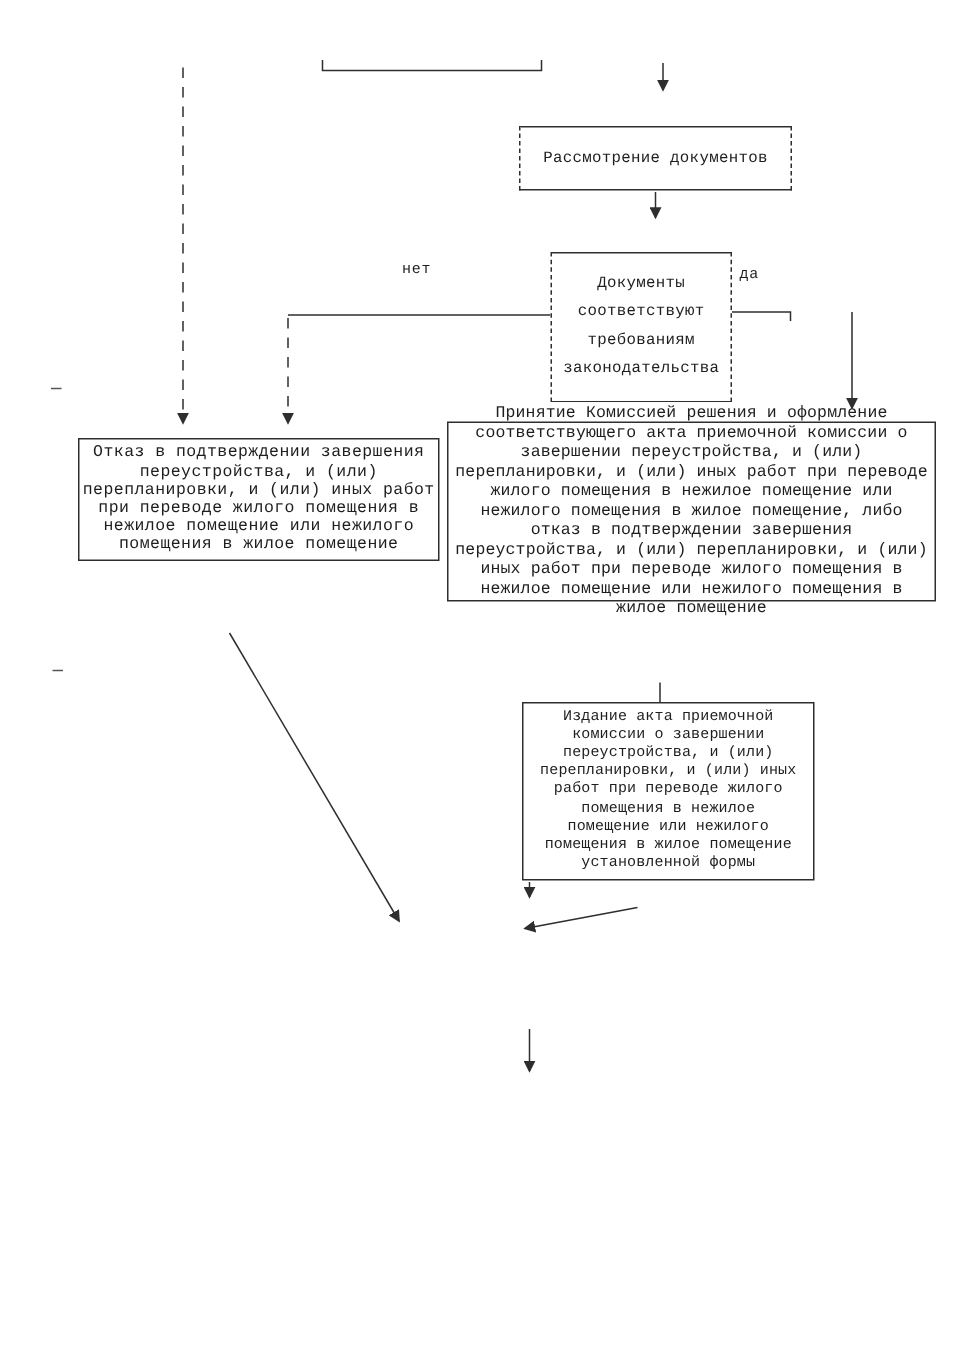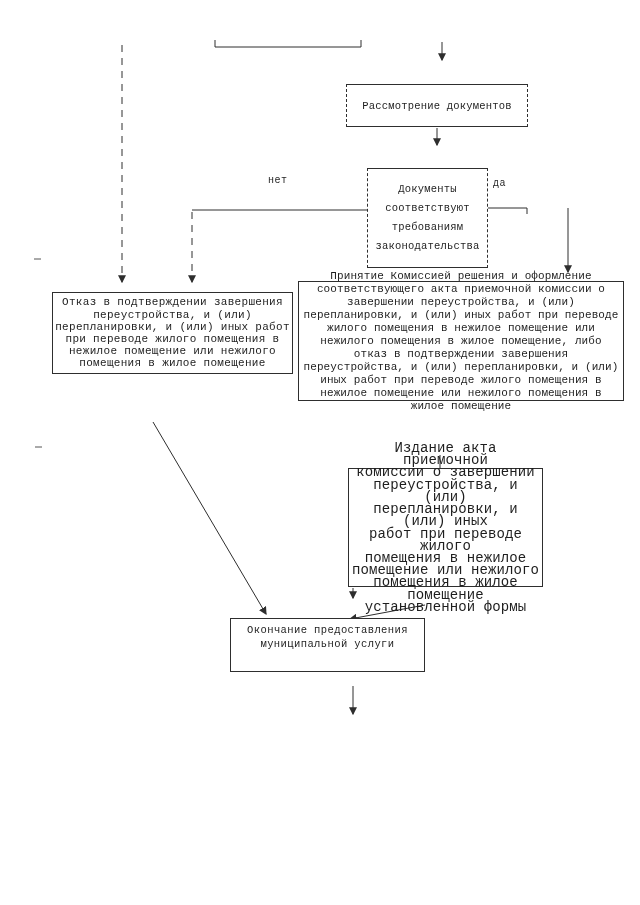--- a/index.html
+++ b/index.html
@@ -49,7 +49,7 @@
   }
   .node-act {
     left: 348px; top: 468px; width: 195px; height: 119px;
-    font-size: 14px; line-height: 12.2px; letter-spacing: 0.1px;
+    font-size: 10px; line-height: 12.2px; letter-spacing: 0.1px;
   }
   .node-end {
     left: 230px; top: 618px; width: 195px; height: 54px;

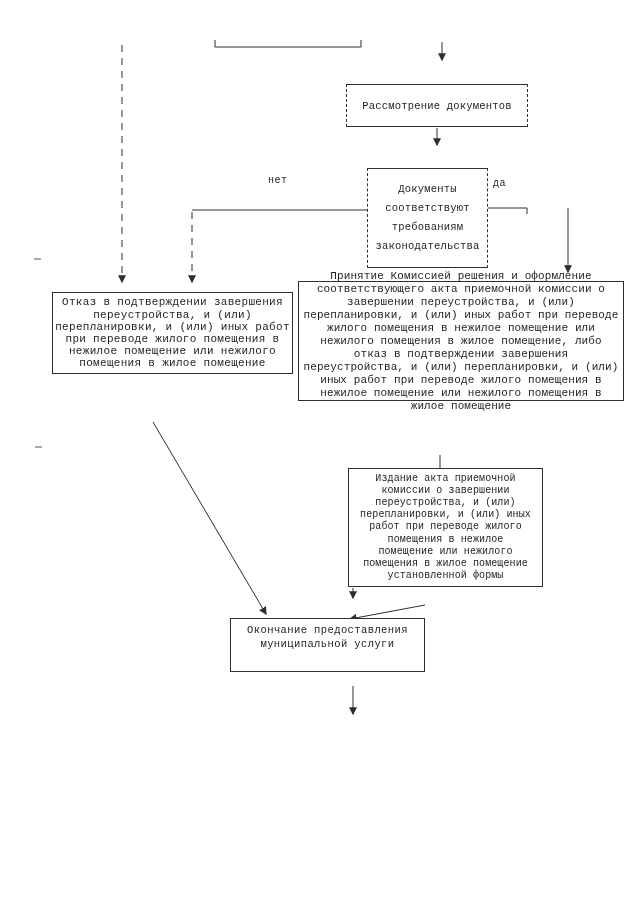--- a/index.html
+++ b/index.html
@@ -142,8 +142,6 @@
 помещения в жилое помещение
 установленной формы</div>
 
-  <div class="node node-end">Окончание предоставления
-муниципальной услуги</div>
 
   <span class="edge-label label-no">нет</span>
 

